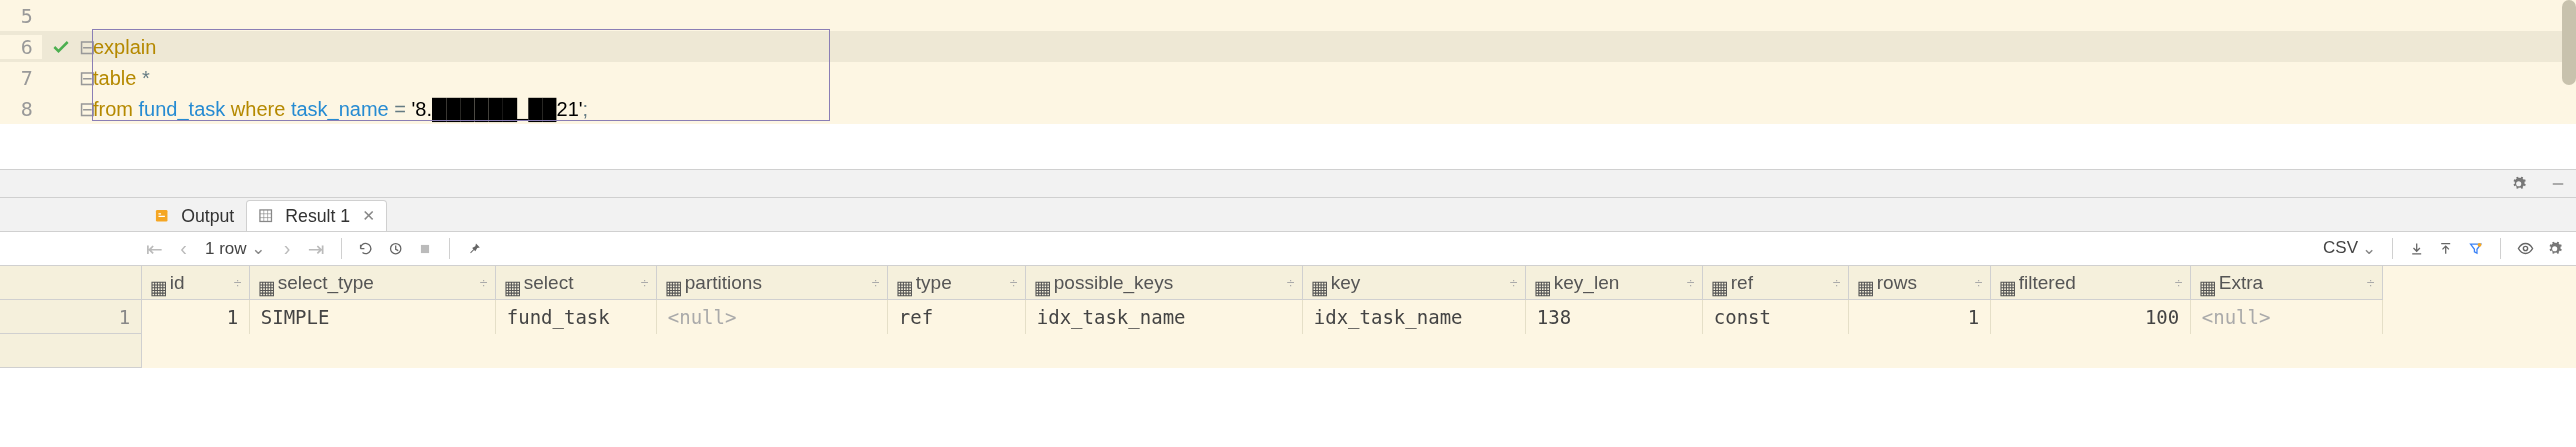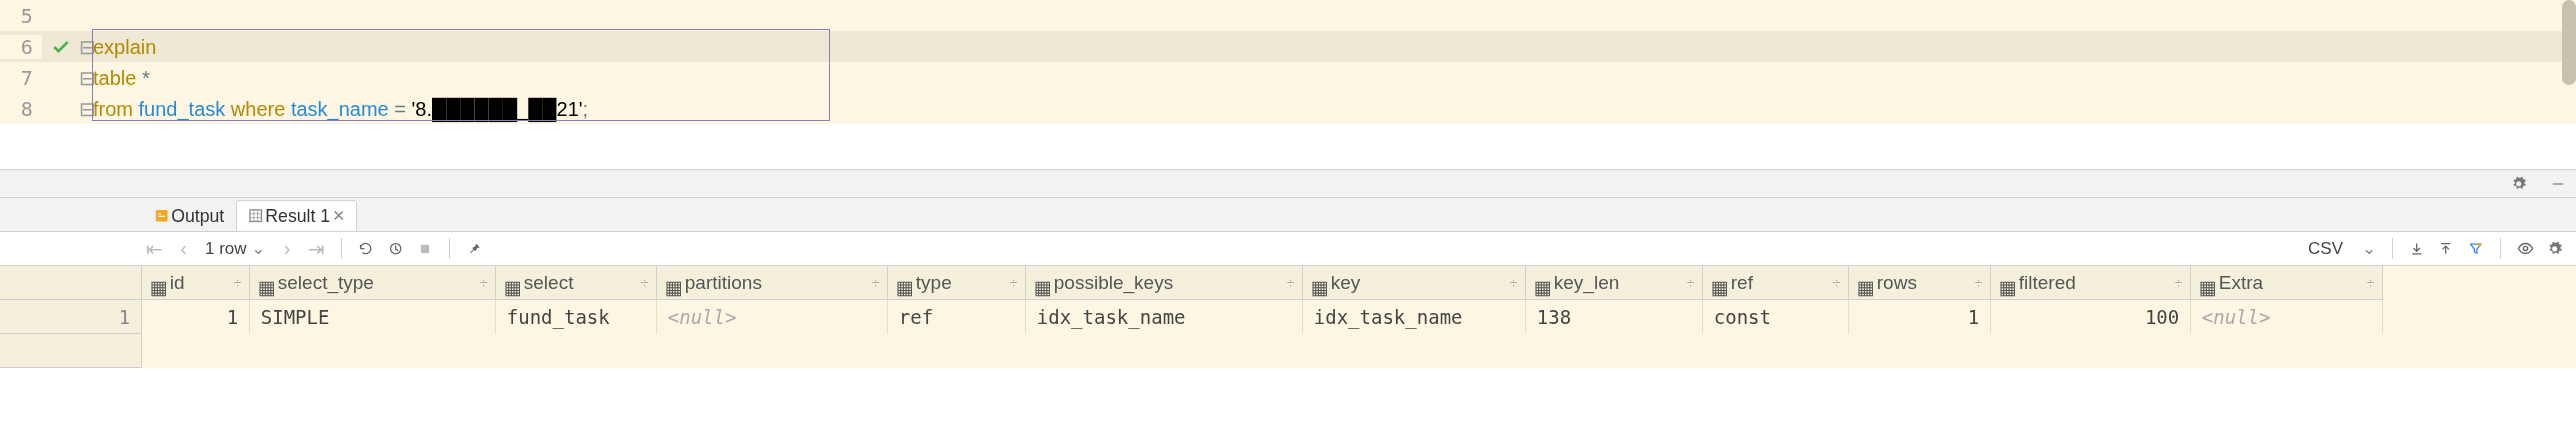--- a/index.html
+++ b/index.html
@@ -20,7 +20,7 @@
 .editor-gap{height:46px;background:#fff;border-bottom:0.8px solid #d0d0d0}
 .panel-top{height:28px;background:#f2f2f2;border-bottom:0.8px solid #d0d0d0;display:flex;align-items:center;justify-content:flex-end;padding:0 6.1px;gap:14px}
 .tabs{height:34px;background:#f2f2f2;border-bottom:0.8px solid #d0d0d0;display:flex;align-items:flex-end;padding-left:142px}
-.tab{height:31px;display:flex;align-items:center;gap:2px;padding:0 10.8px;border:0.8px solid transparent;border-bottom:none;font-size:17.7px;color:#333;cursor:pointer}
+.tab{height:31px;display:flex;align-items:center;gap:12px;padding:0 10.8px;border:0.8px solid transparent;border-bottom:none;font-size:17.7px;color:#333;cursor:pointer}
 .tab.active{background:#fff;border-color:#d0d0d0;border-top-left-radius:3.8px;border-top-right-radius:3.8px}
 .tab-close{color:#888;font-size:15.4px}
 .toolbar{height:34px;background:#fff;border-bottom:0.8px solid #d0d0d0;display:flex;align-items:center;padding:0 9.2px 0 142px;gap:4.6px}

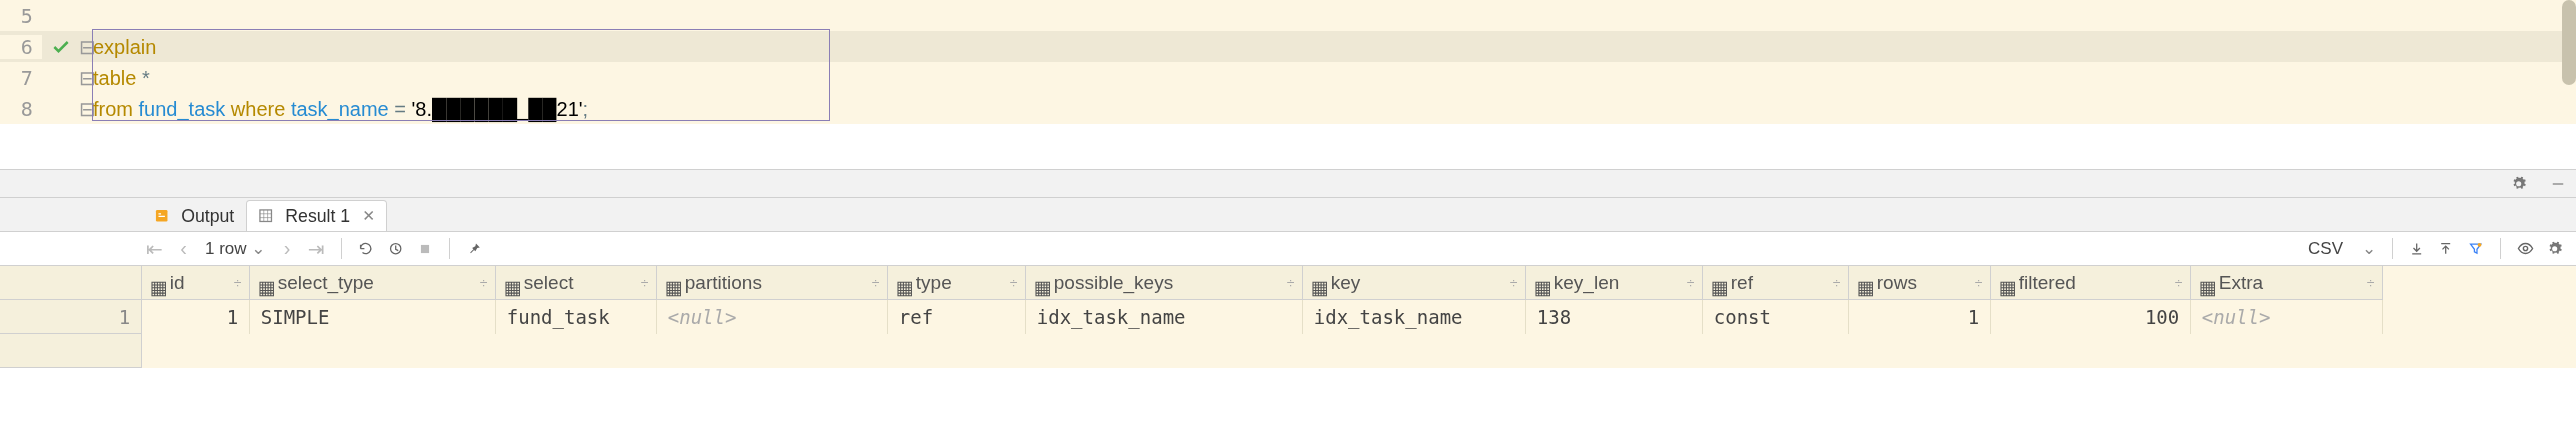--- a/index.html
+++ b/index.html
@@ -52,7 +52,7 @@
 .c-filt{width:200px}
 .c-ext{width:192px}
 .scrollbar{position:absolute;right:0;top:0;width:14px;height:85px;background:#c8c2ad;border-radius:7px}
-.csv{display:flex;align-items:center;gap:19px;font-size:17px;color:#444;padding:0 3.1px}
+.csv{display:flex;align-items:flex-start;gap:4px;font-size:17px;color:#444;padding:0 3.1px}
 </style>
 </head>
 <body>

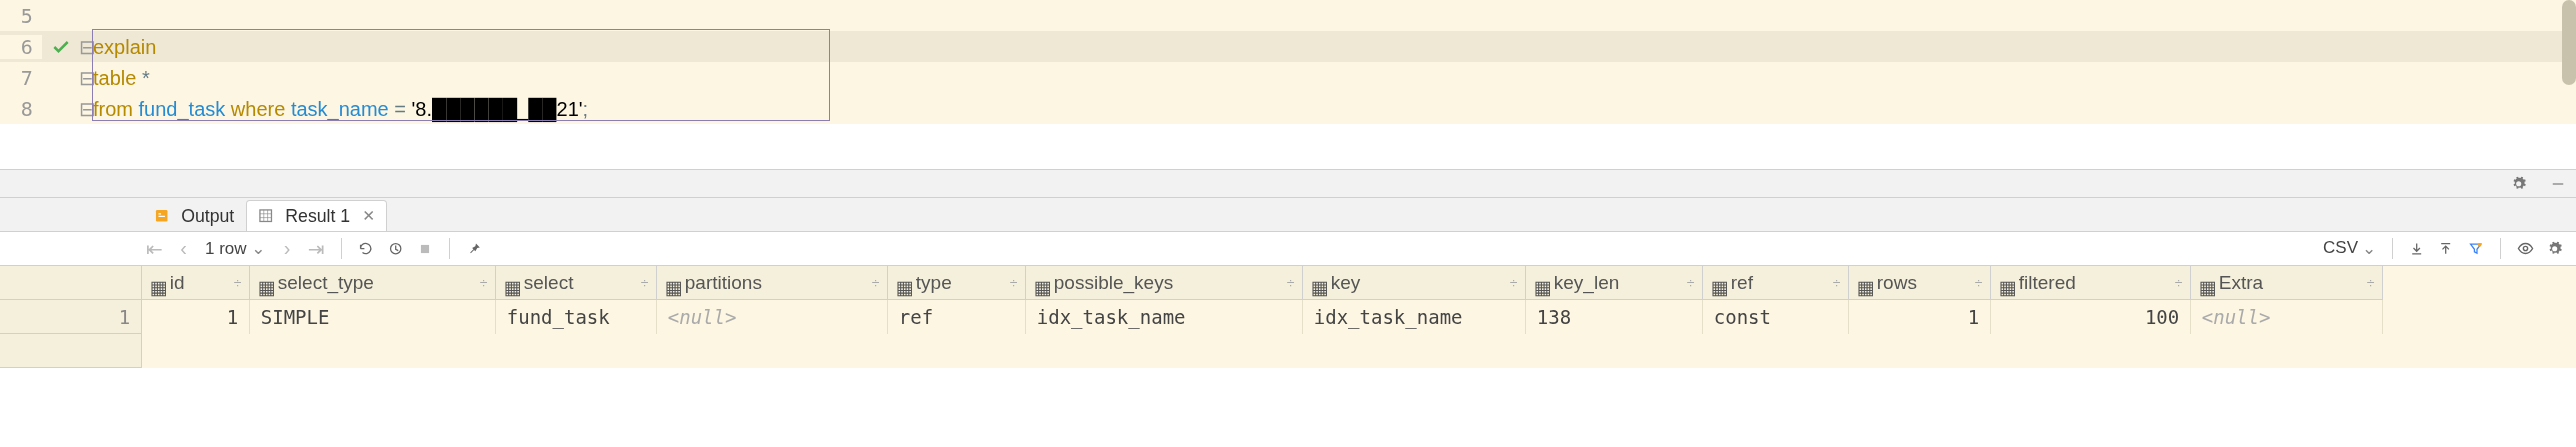--- a/index.html
+++ b/index.html
@@ -36,7 +36,7 @@
 .rownum{width:142px;justify-content:flex-end;padding-right:10.8px;color:#888}
 .cell{border-right:0.8px solid #e5dfc8;display:flex;align-items:center;padding:0 10.8px;font-family:Menlo,Consolas,monospace;font-size:19px;color:#444}
 .cell.num{justify-content:flex-end}
-.null{color:#aaa;font-style:italic}
+.null{color:#aaa;}
 .sort{margin-left:auto;color:#aaa;font-size:14px}
 .col-icon{width:14px;height:14px;display:inline-flex}
 .c-id{width:108px}

